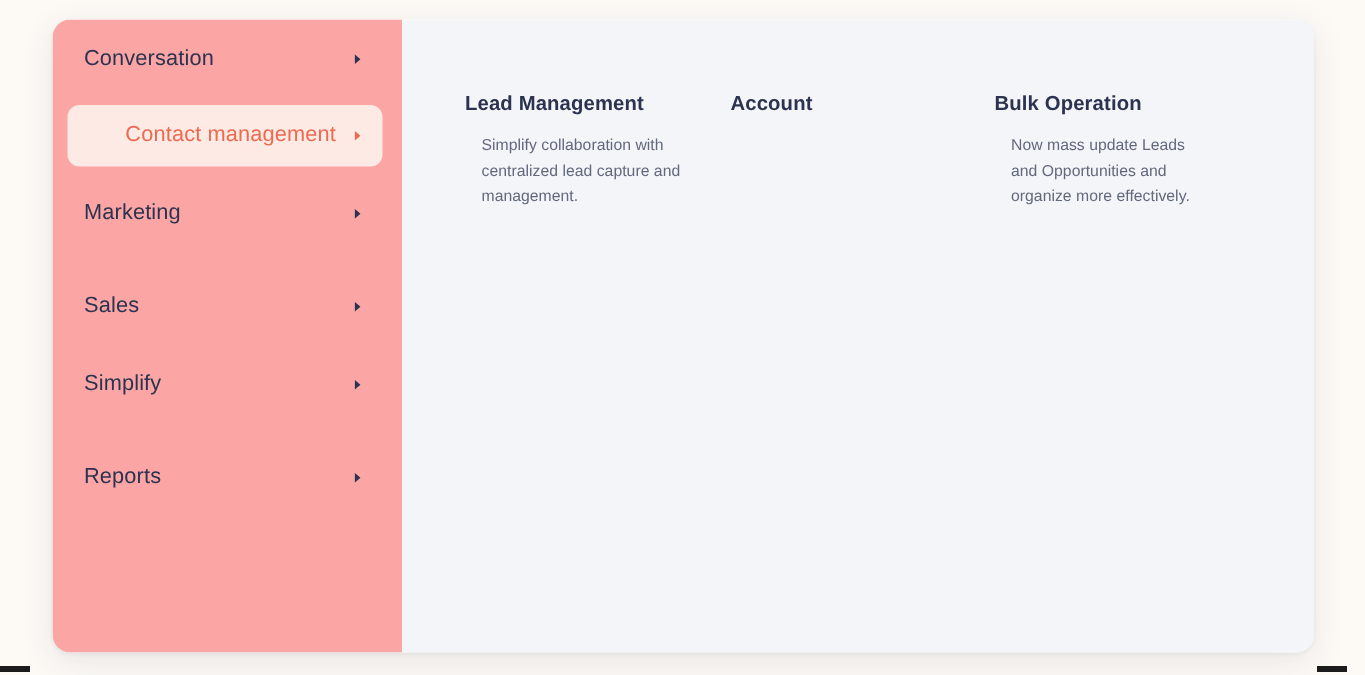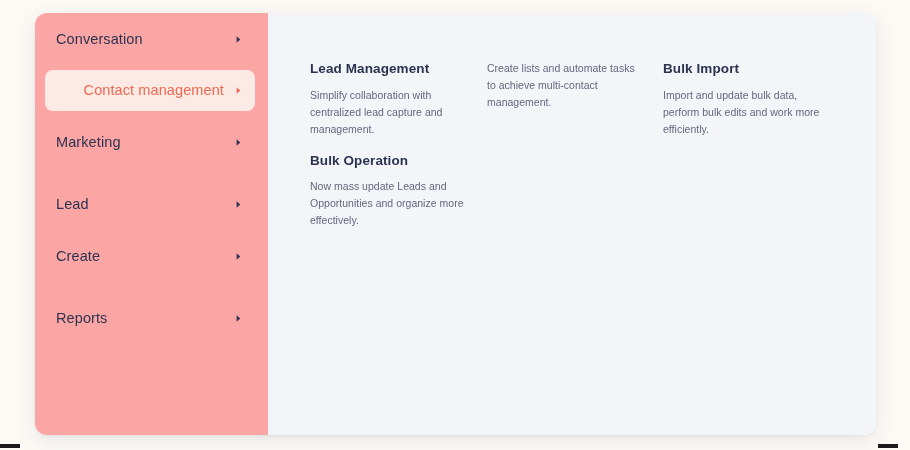--- a/index.html
+++ b/index.html
@@ -220,6 +220,7 @@
       </div>
 
       <div class="feature">
+        <h3 class="feature-title">Account</h3>
         <p class="feature-desc">Create lists and automate tasks to achieve multi-contact management.</p>
       </div>
 

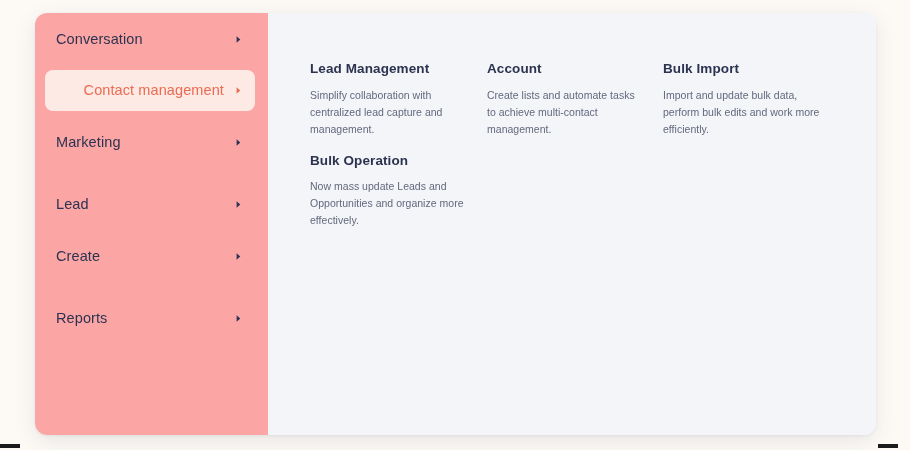--- a/index.html
+++ b/index.html
@@ -224,10 +224,6 @@
         <p class="feature-desc">Create lists and automate tasks to achieve multi-contact management.</p>
       </div>
 
-      <div class="feature">
-        <h3 class="feature-title">Bulk Import</h3>
-        <p class="feature-desc">Import and update bulk data, perform bulk edits and work more efficiently.</p>
-      </div>
 
       <div class="feature">
         <h3 class="feature-title">Bulk Operation</h3>

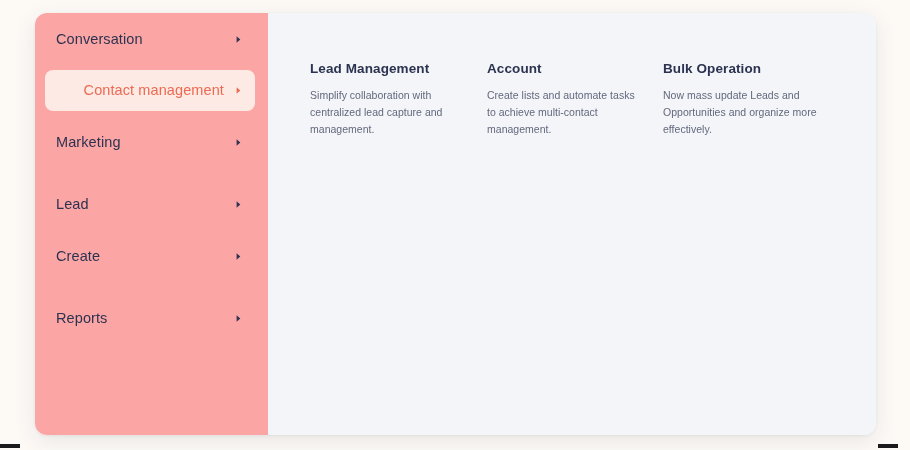--- a/index.html
+++ b/index.html
@@ -115,7 +115,7 @@
     font-size: 10.5px;
     color: #62687e;
     line-height: 1.62;
-    margin: 0;
+    margin: 11px;
     letter-spacing: 0.02px;
   }
 

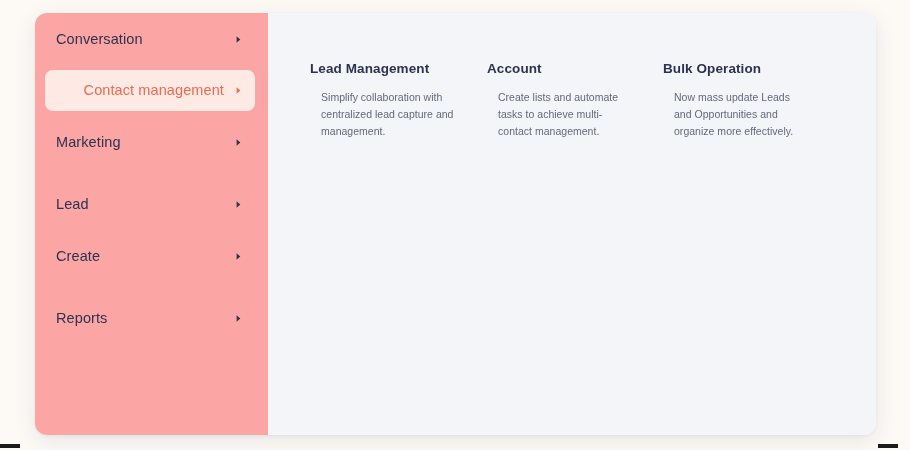--- a/index.html
+++ b/index.html
@@ -221,7 +221,6 @@
 
       <div class="feature">
         <h3 class="feature-title">Account</h3>
-        <p class="feature-desc">Create lists and automate tasks to achieve multi-contact management.</p>
       </div>
 
 

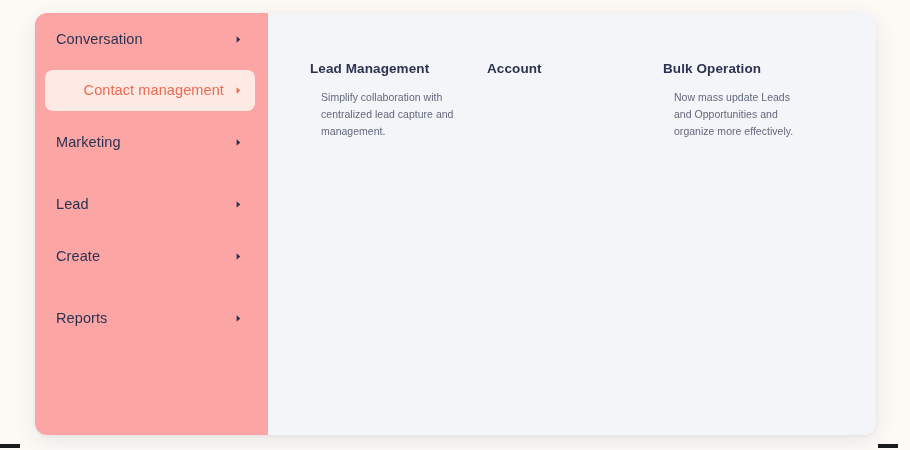--- a/index.html
+++ b/index.html
@@ -174,7 +174,7 @@
     <div class="nav-spacer"></div>
 
     <div class="nav-item">
-      <span class="nav-label">Lead</span>
+      <span class="nav-label">Sales</span>
       <span class="nav-chevron">
         <svg width="9" height="9" viewBox="0 0 9 9">
             <path d="M2.6 1.3 L6.3 4.5 L2.6 7.7 Z" fill="#2b3350"></path>

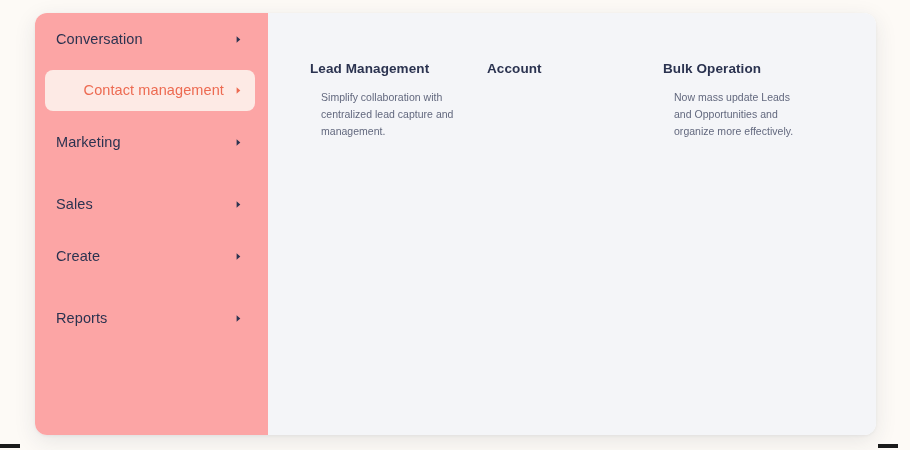--- a/index.html
+++ b/index.html
@@ -185,7 +185,7 @@
     <div class="nav-spacer"></div>
 
     <div class="nav-item">
-      <span class="nav-label">Create</span>
+      <span class="nav-label">Simplify</span>
       <span class="nav-chevron">
         <svg width="9" height="9" viewBox="0 0 9 9">
             <path d="M2.6 1.3 L6.3 4.5 L2.6 7.7 Z" fill="#2b3350"></path>

